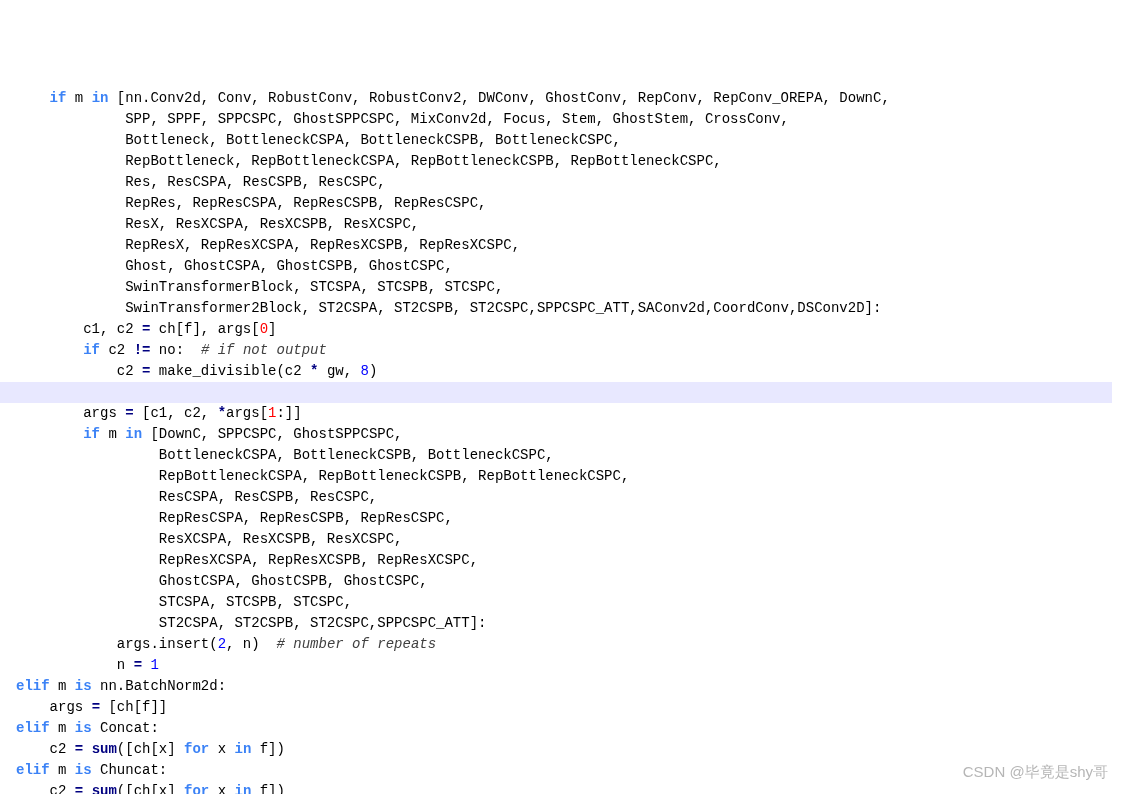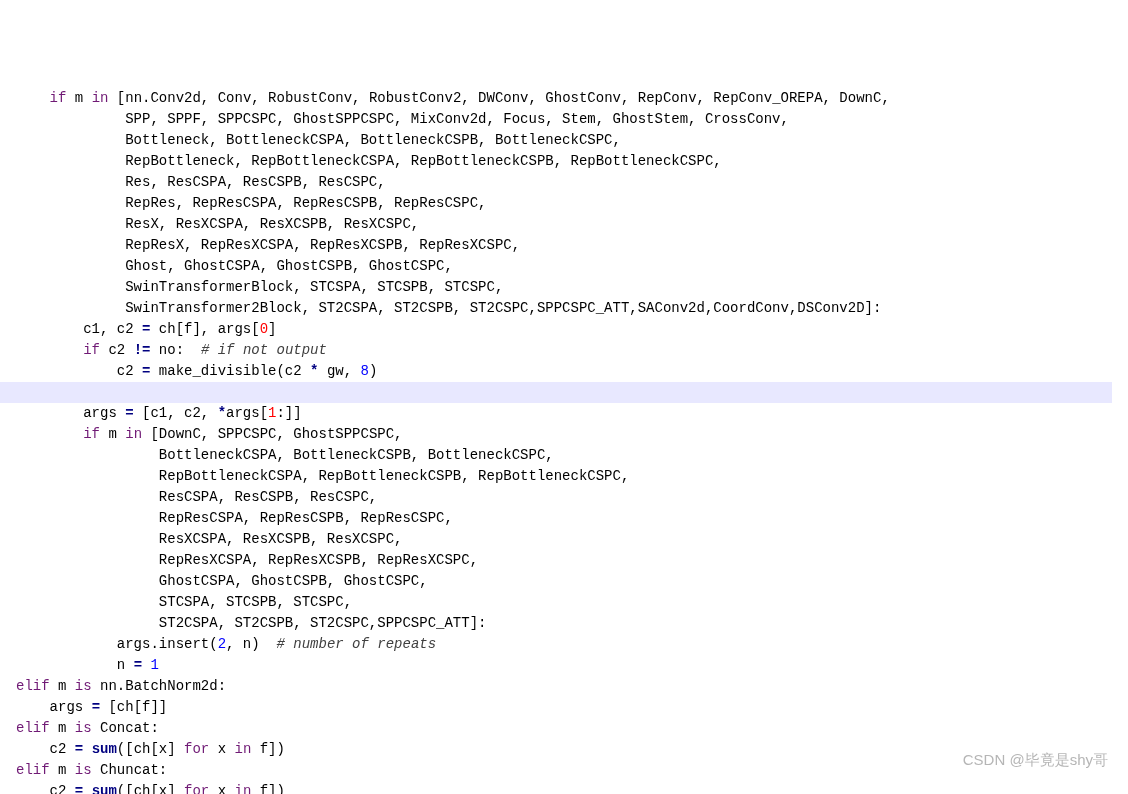--- a/index.html
+++ b/index.html
@@ -16,7 +16,7 @@
     width: 1128px;
     height: 794px;
   }
-  .kw { color: #701a75; font-weight: normal; } 
+  .kw { color: #3b82f6; font-weight: bold; } 
   .op { color: #000080; font-weight: bold; }                     
   .num { color: #0000ff; }                                     
   .cmt { color: #404040; font-style: italic; }                    

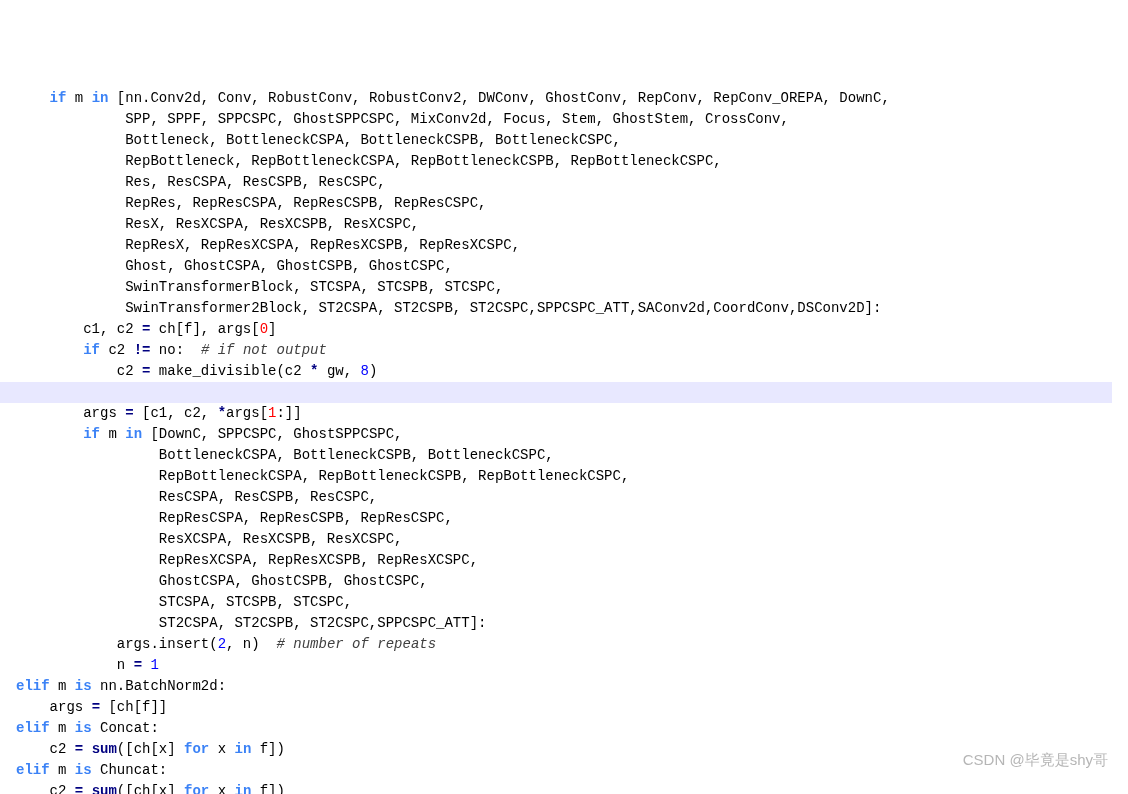--- a/index.html
+++ b/index.html
@@ -25,7 +25,7 @@
   .watermark {
     position: absolute;
     right: 20px;
-    bottom: 24px;
+    bottom: 12px;
     color: rgba(120,120,120,0.55);
     font-family: Arial, sans-serif;
     font-size: 15px;

